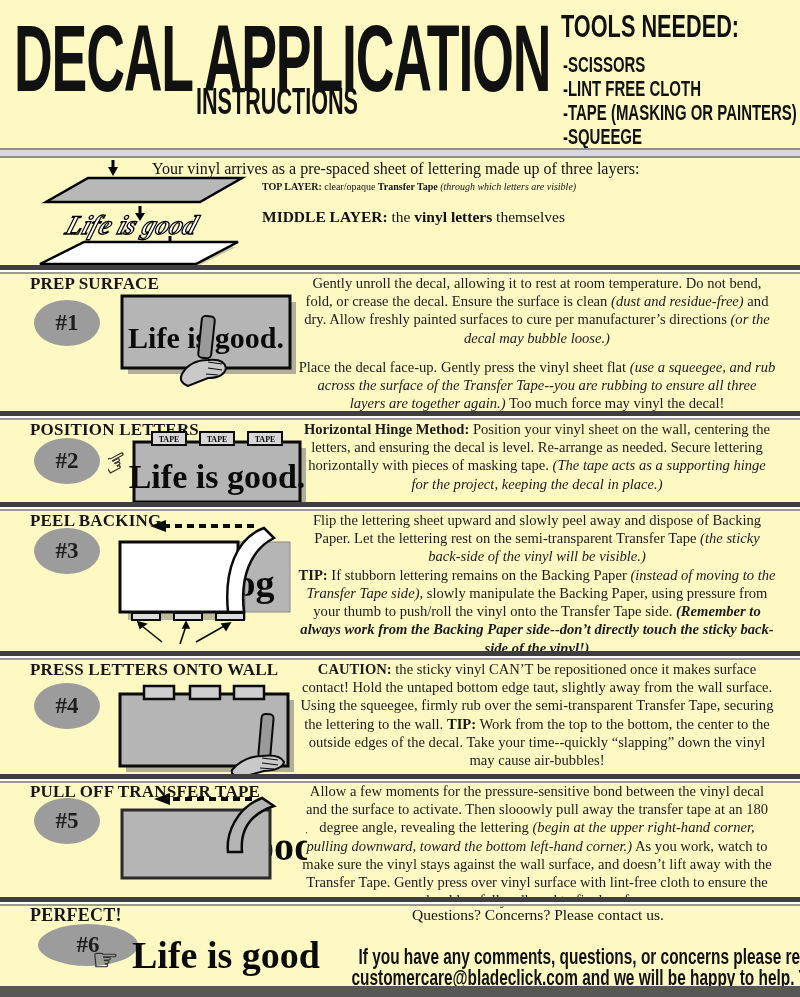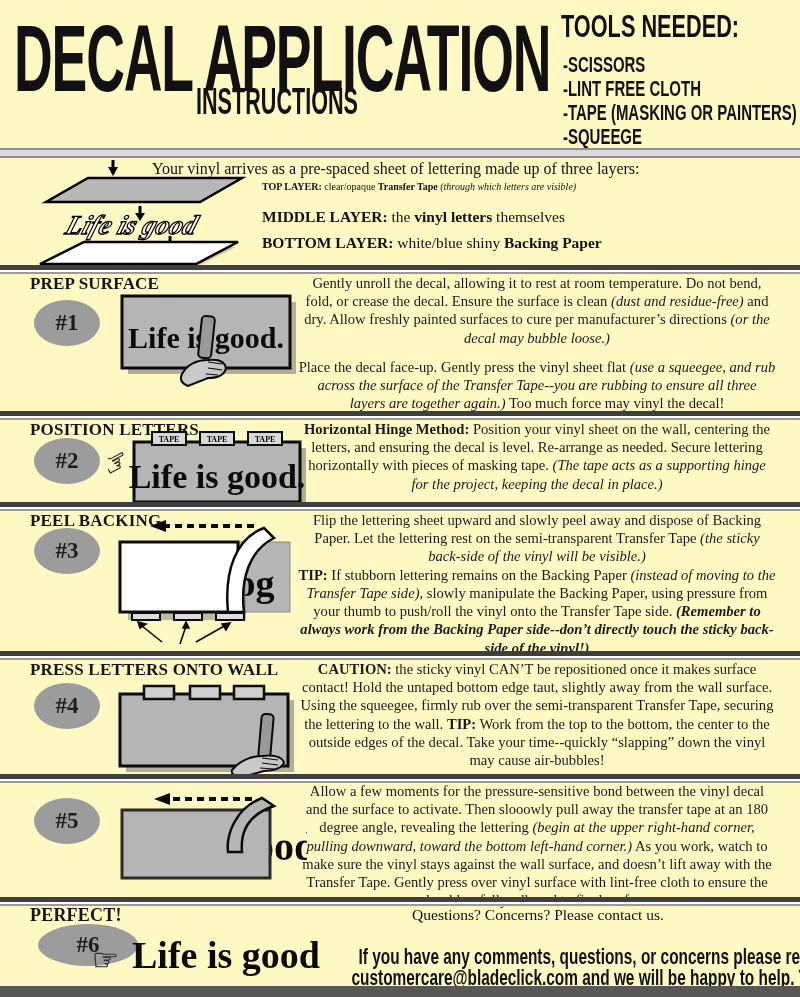--- a/index.html
+++ b/index.html
@@ -78,7 +78,6 @@
 
   <div class="abs serif" style="left:262px;top:181px;font-size:10px;"><span class="seg-b">TOP LAYER:</span><span> clear/opaque </span><span class="seg-b">Transfer Tape</span><span class="seg-i"> (through which letters are visible)</span></div>
   <div class="abs serif" style="left:262px;top:208px;font-size:15.5px;"><span class="seg-b">MIDDLE LAYER:</span><span> the </span><span class="seg-b">vinyl letters</span><span> themselves</span></div>
-  <div class="abs serif" style="left:262px;top:234px;font-size:15.5px;"><span class="seg-b">BOTTOM LAYER:</span><span> white/blue shiny </span><span class="seg-b">Backing Paper</span></div>
 
   <div class="rule" style="top:265px;"></div>
 

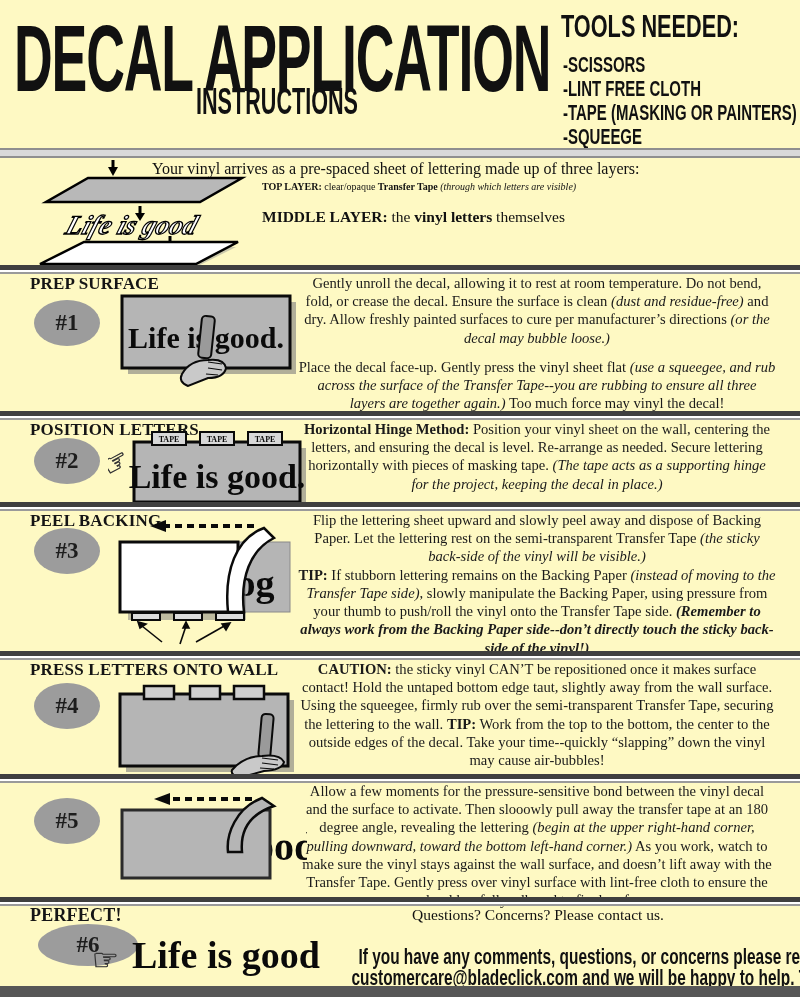--- a/index.html
+++ b/index.html
@@ -187,6 +187,7 @@
 
   <div class="rule" style="top:774px;"></div>
 
+  <div class="sec-head" style="top:782px;">PULL OFF TRANSFER TAPE</div>
   <div class="num-ellipse" style="left:34px;top:798px;">#5</div>
   <svg class="abs" style="left:112px;top:790px;" width="195" height="100" viewBox="0 0 195 100">
     <text x="142" y="70" font-size="40" font-weight="700" fill="#0a0a0a">ood.</text>

